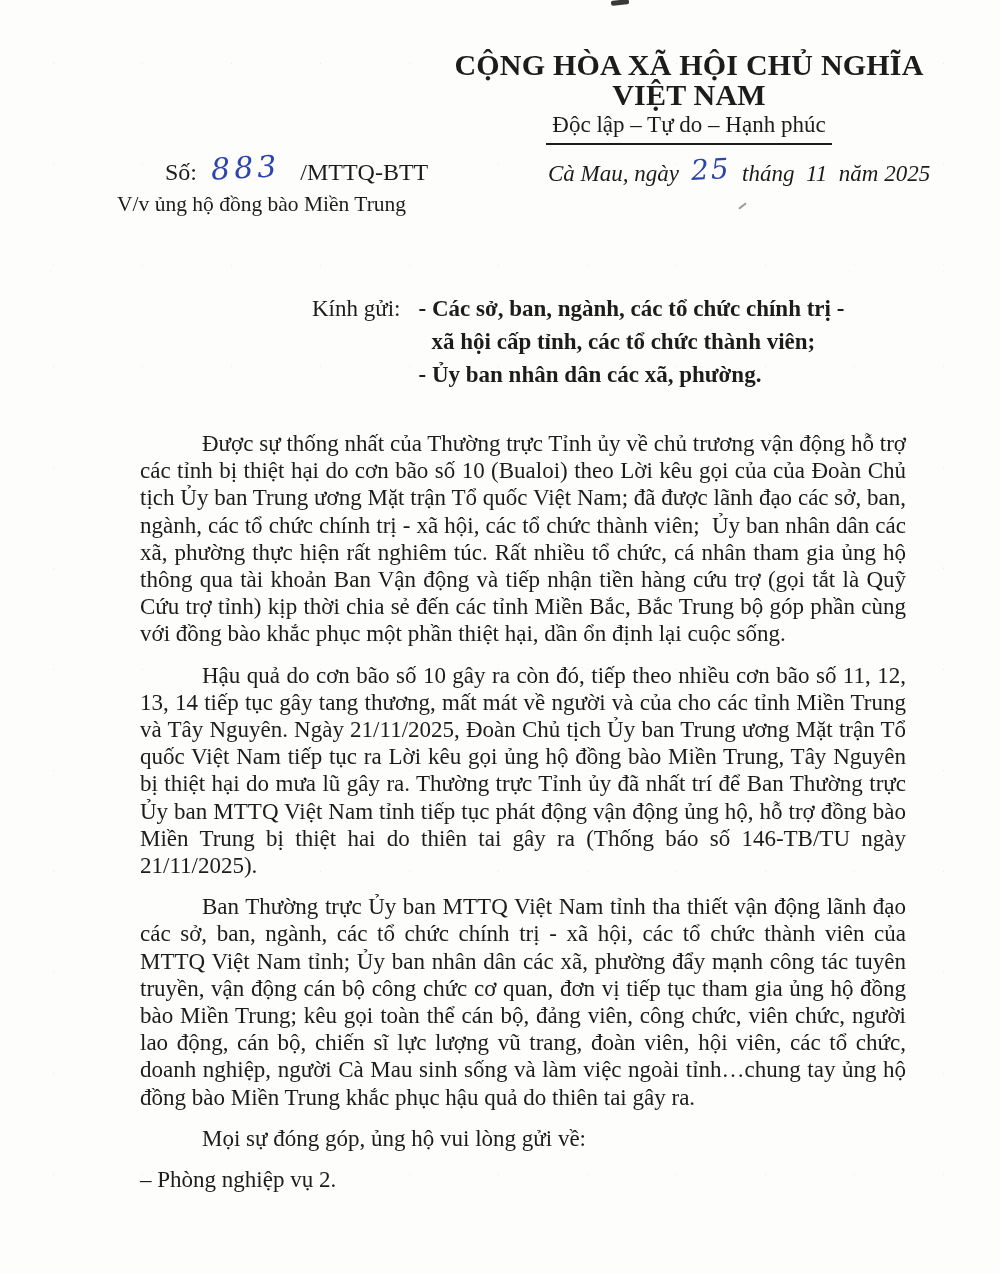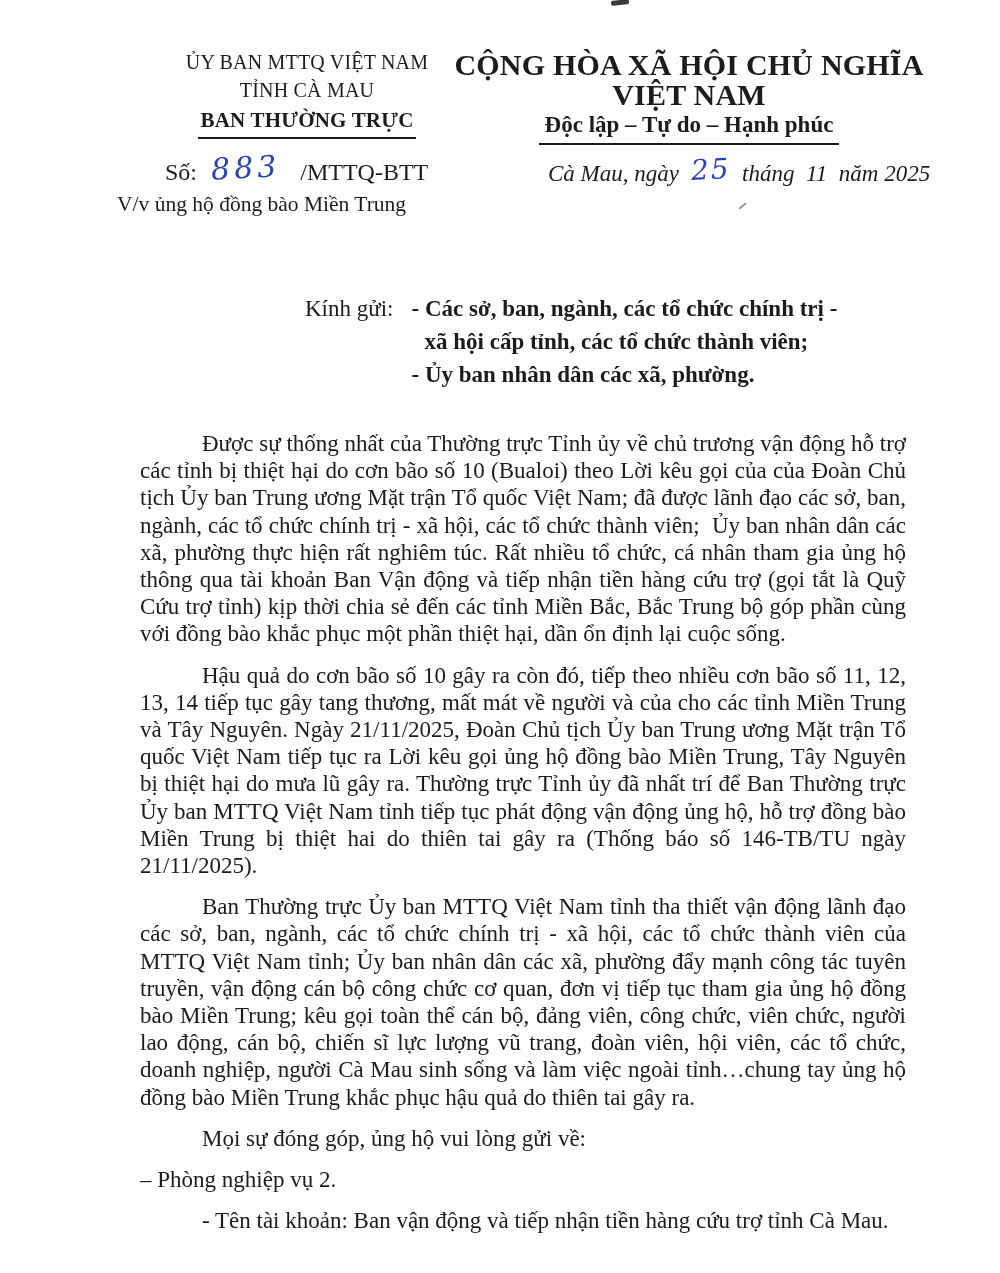--- a/index.html
+++ b/index.html
@@ -140,13 +140,6 @@
   <div class="artifact-top"></div>
   <div class="artifact-mark"></div>
 
-  <div class="org-block">
-    <div class="org-line-1">ỦY BAN MTTQ VIỆT NAM</div>
-    <div class="org-line-2">TỈNH CÀ MAU</div>
-    <div>
-      <span class="org-line-3">BAN THƯỜNG TRỰC</span>
-    </div>
-  </div>
 
   <div class="national-block">
     <div class="national-line-1">CỘNG HÒA XÃ HỘI CHỦ NGHĨA VIỆT NAM</div>

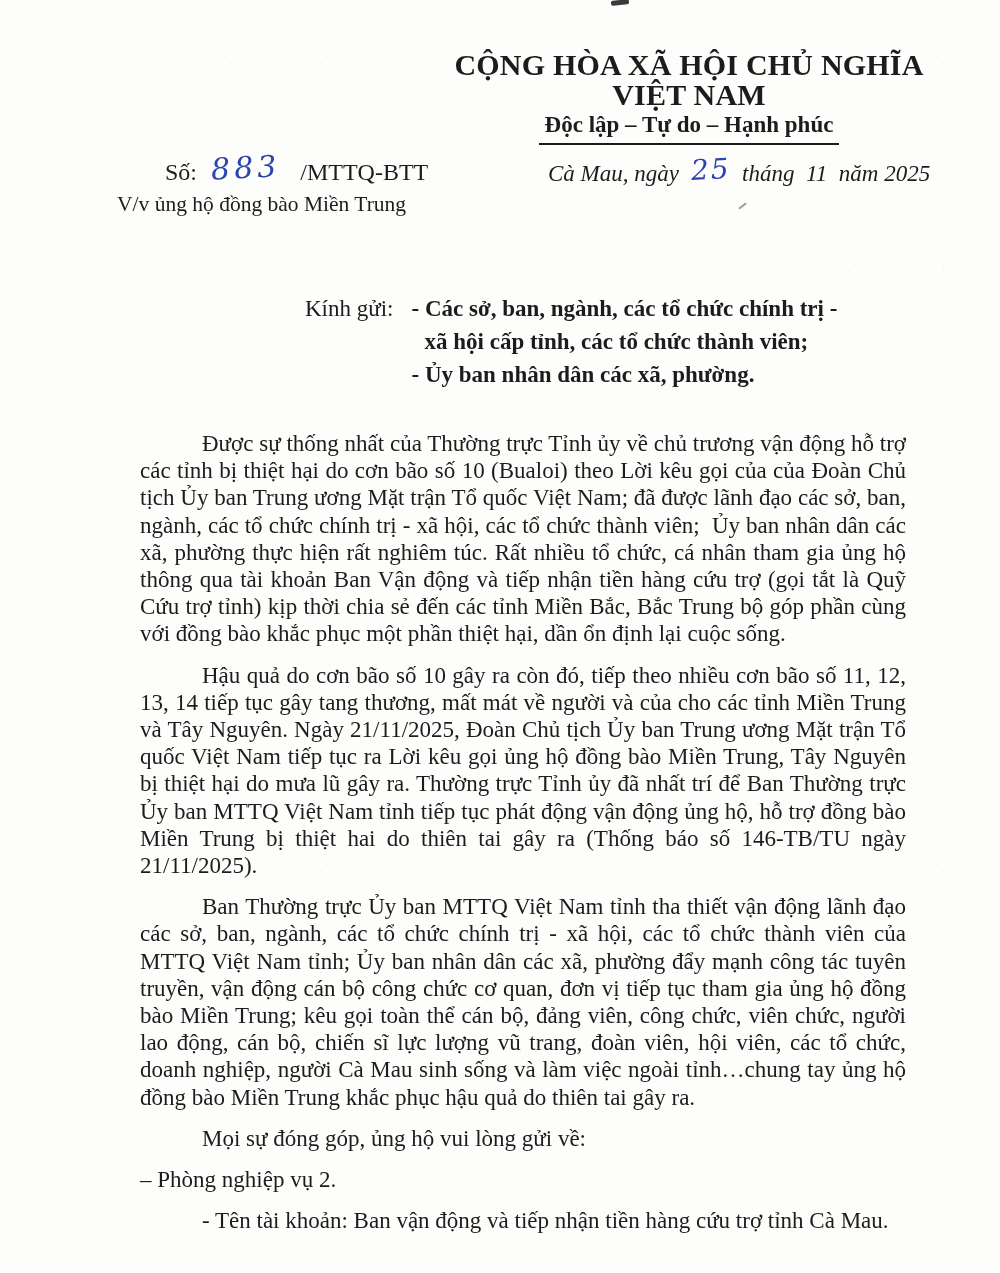--- a/index.html
+++ b/index.html
@@ -47,7 +47,7 @@
   }
   .national-line-1 { font-weight: bold; font-size: 30px; letter-spacing: 0.2px; }
   .national-line-2 {
-    font-weight: bold;
+    font-weight: normal;
     font-size: 23px;
     display: inline-block;
     padding: 0 6px 3px 6px;

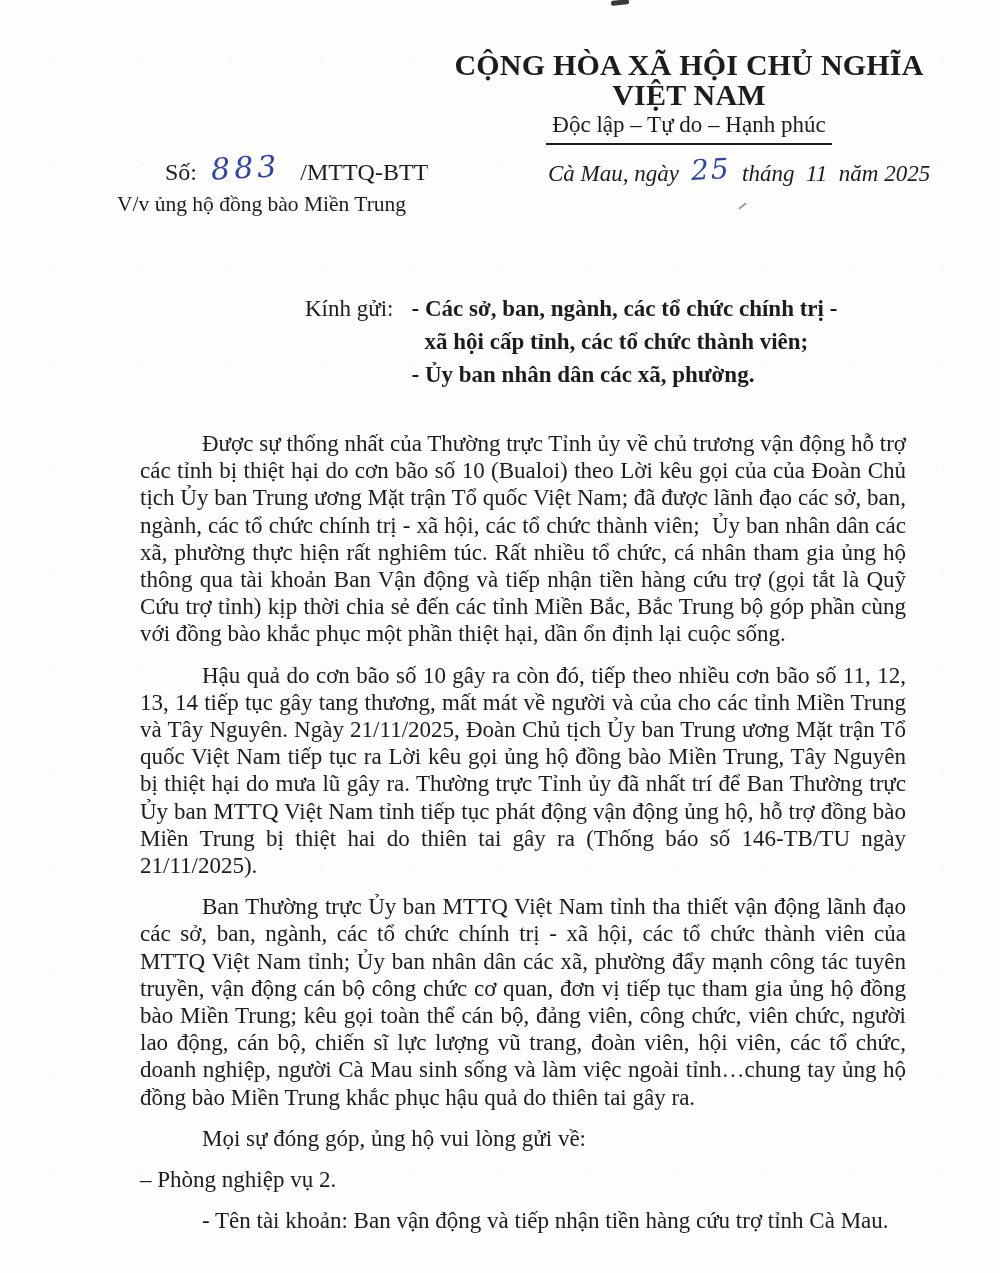--- a/index.html
+++ b/index.html
@@ -90,7 +90,7 @@
   
   .recipients {
     position: absolute;
-    left: 305px; top: 292px;
+    left: 312px; top: 292px;
     display: flex;
     align-items: flex-start;
     font-size: 23px;

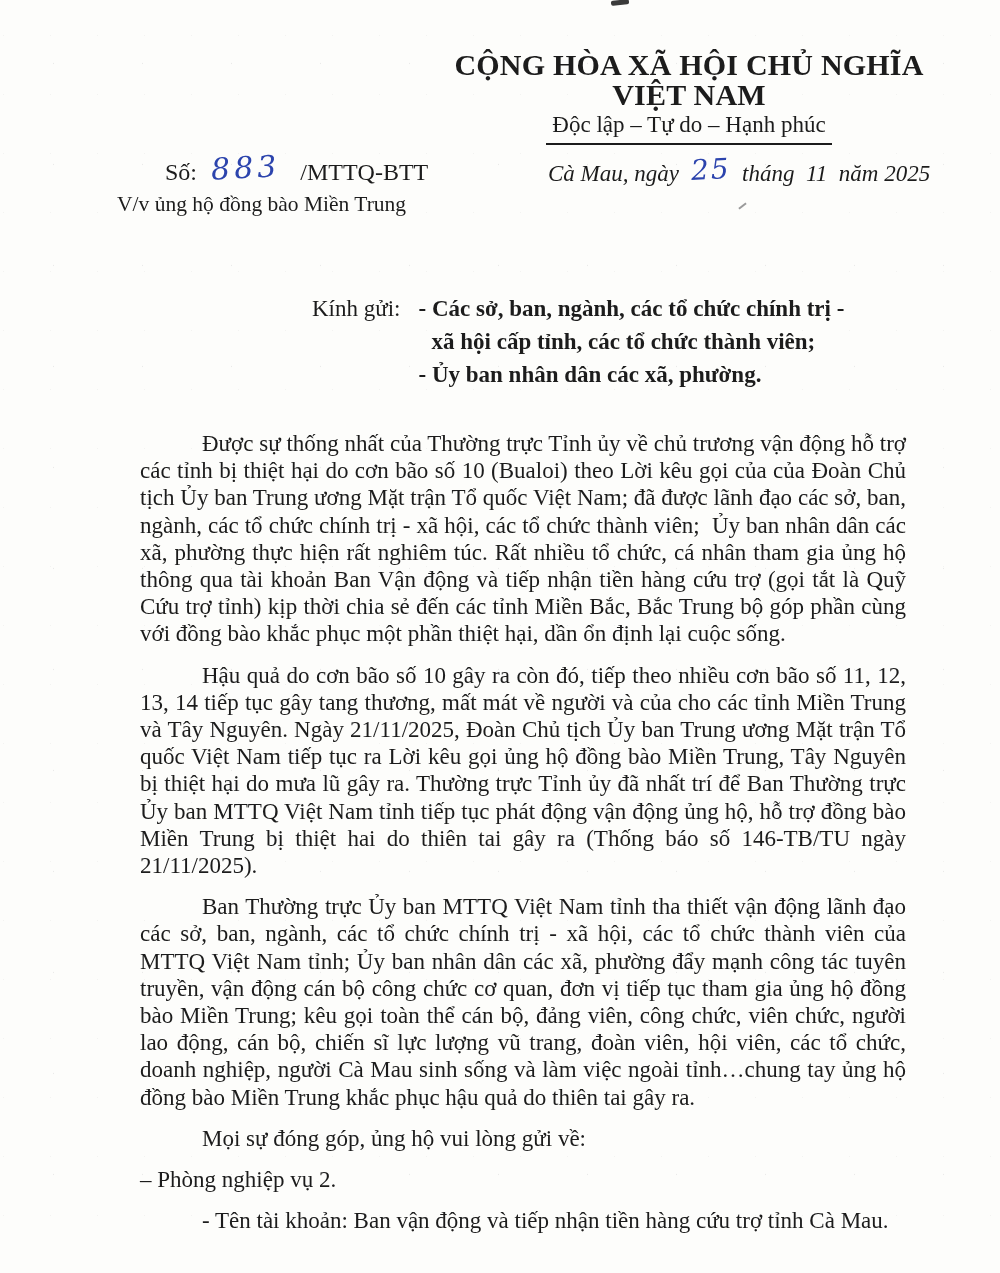--- a/index.html
+++ b/index.html
@@ -179,7 +179,6 @@
     <p class="para" style="text-indent:0;">
       <span class="line">– Phòng nghiệp vụ 2.</span>
     </p>
-    <p class="para">- Tên tài khoản: Ban vận động và tiếp nhận tiền hàng cứu trợ tỉnh Cà Mau.</p>
   </div>
 
 </div>

